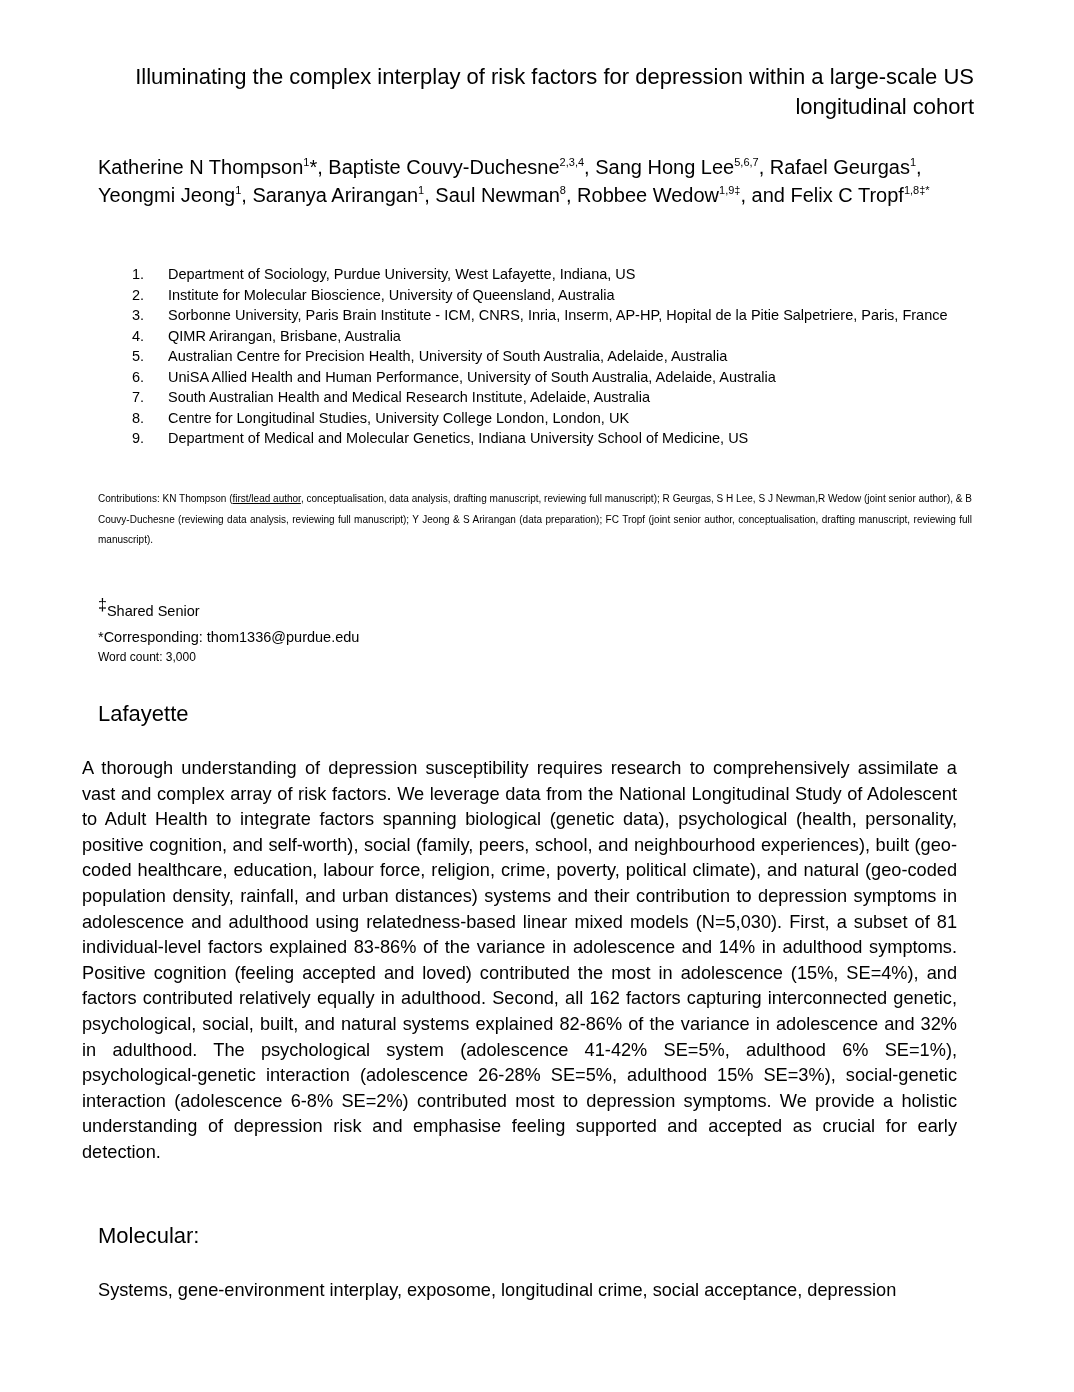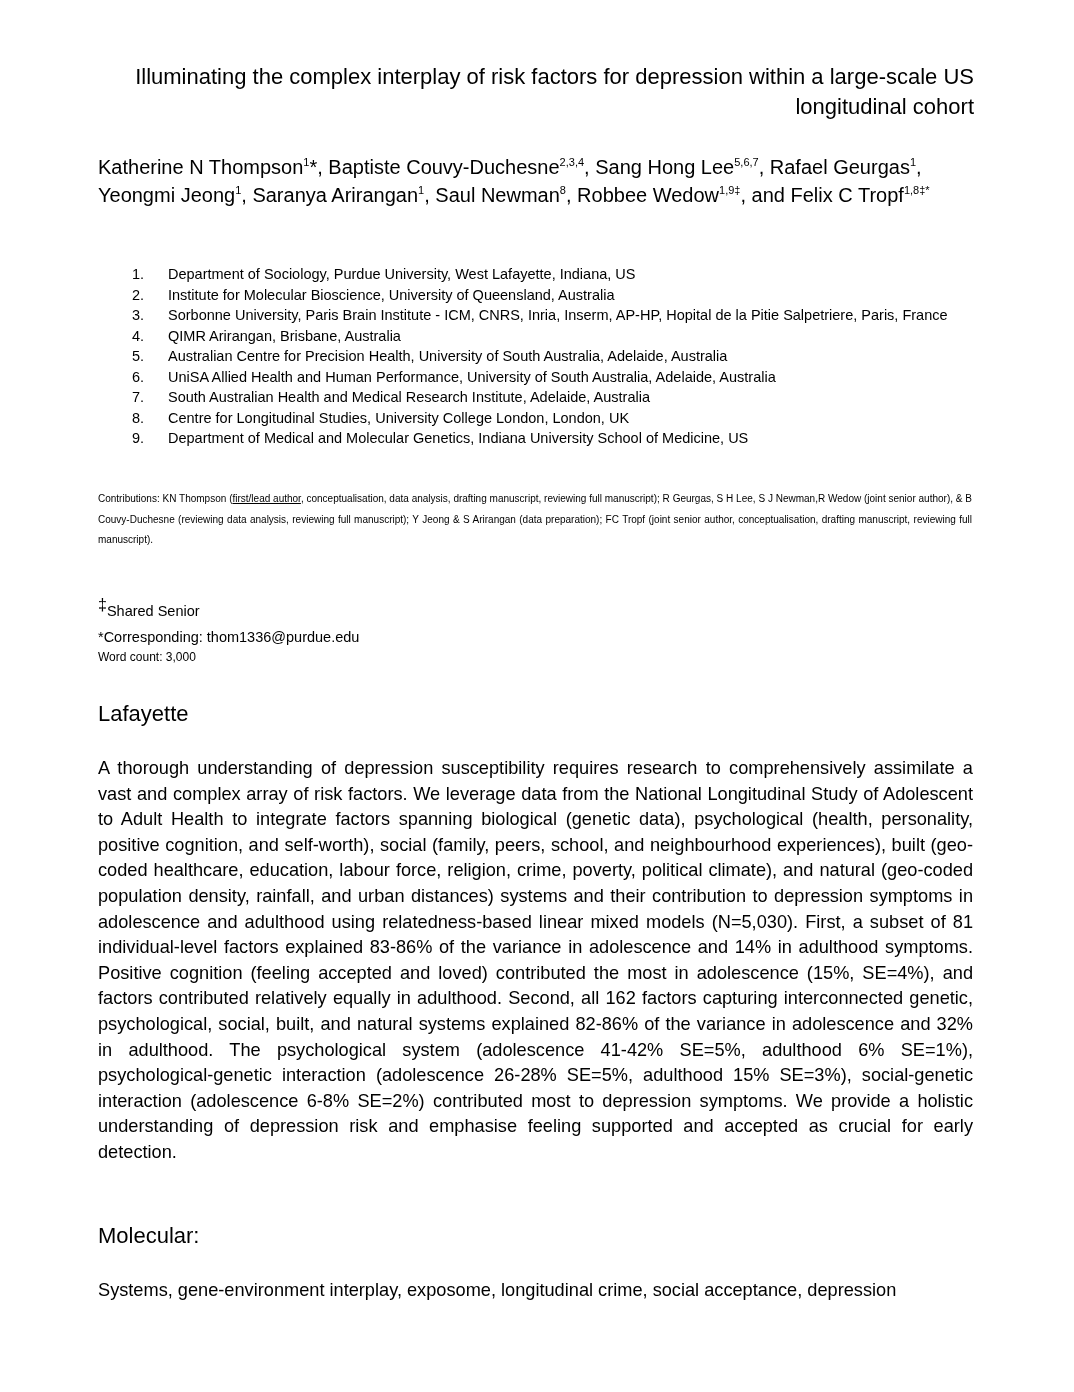--- a/index.html
+++ b/index.html
@@ -37,7 +37,7 @@
   .wordcount { position: absolute; left: 98px; top: 647px; font-size: 12px; line-height: 20.5px; }
   .h-abstract { position: absolute; left: 98px; top: 700px; font-size: 22px; line-height: 28px; }
   .abstract {
-    position: absolute; left: 98px; top: 756px; width: 875px;
+    position: absolute; left: 82px; top: 756px; width: 875px;
     font-size: 18.2px; line-height: 25.6px; text-align: justify;
   }
   .h-keywords { position: absolute; left: 98px; top: 1222px; font-size: 22px; line-height: 28px; }

